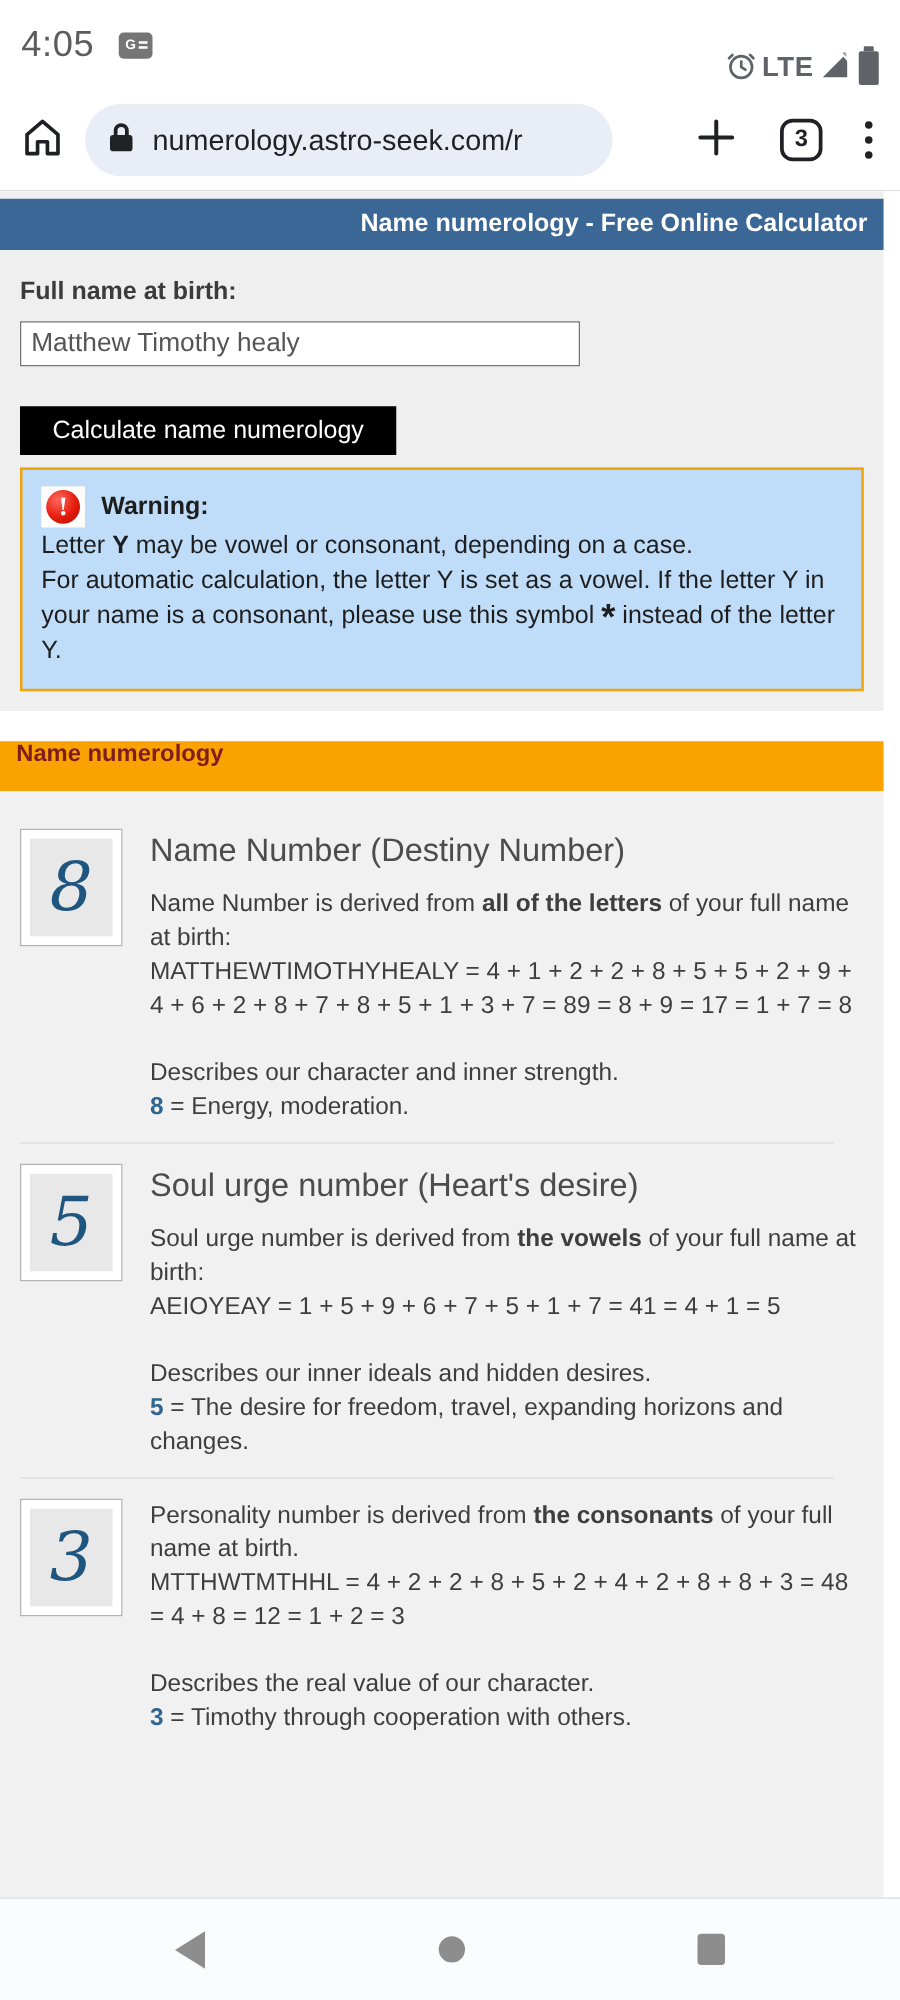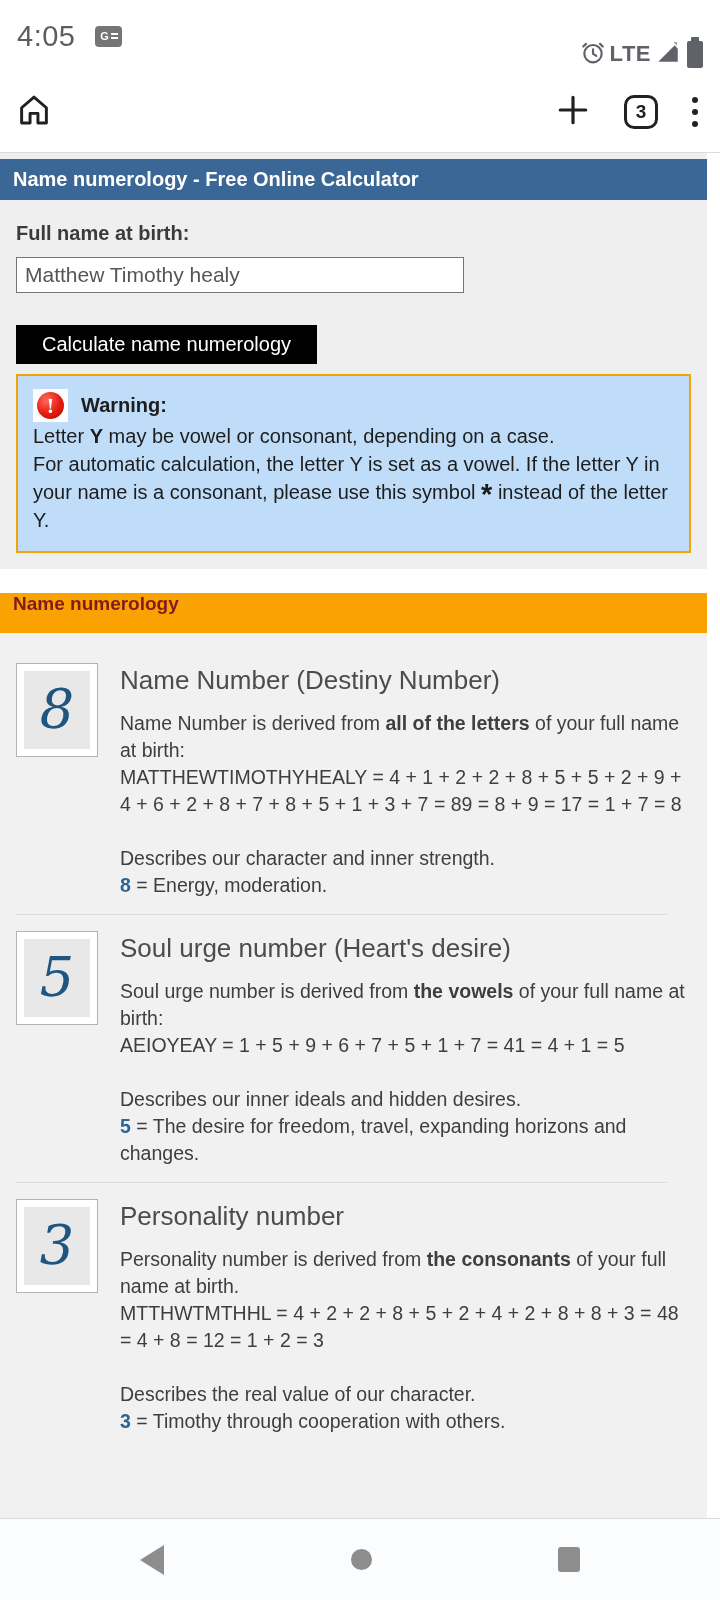--- a/index.html
+++ b/index.html
@@ -162,6 +162,15 @@
       <path d="M5 14 L16 4.5 L27 14 V27.5 H19.5 V19 H12.5 V27.5 H5 Z"></path>
     </svg>
   </span>
+  <div class="omnibox">
+    <span>
+      <svg width="22" height="26" viewBox="0 0 22 26">
+        <rect x="2" y="11" width="18" height="13" rx="2.5" fill="#202124"></rect>
+        <path d="M6.5 11 V7.5 a4.5 4.5 0 0 1 9 0 V11" fill="none" stroke="#202124" stroke-width="3"></path>
+      </svg>
+    </span>
+    <span class="url-text">numerology.astro-seek.com/r</span>
+  </div>
   <div class="tool-right">
     <span>
       <svg width="34" height="34" viewBox="0 0 32 32" stroke="#202124" stroke-width="3" stroke-linecap="round">

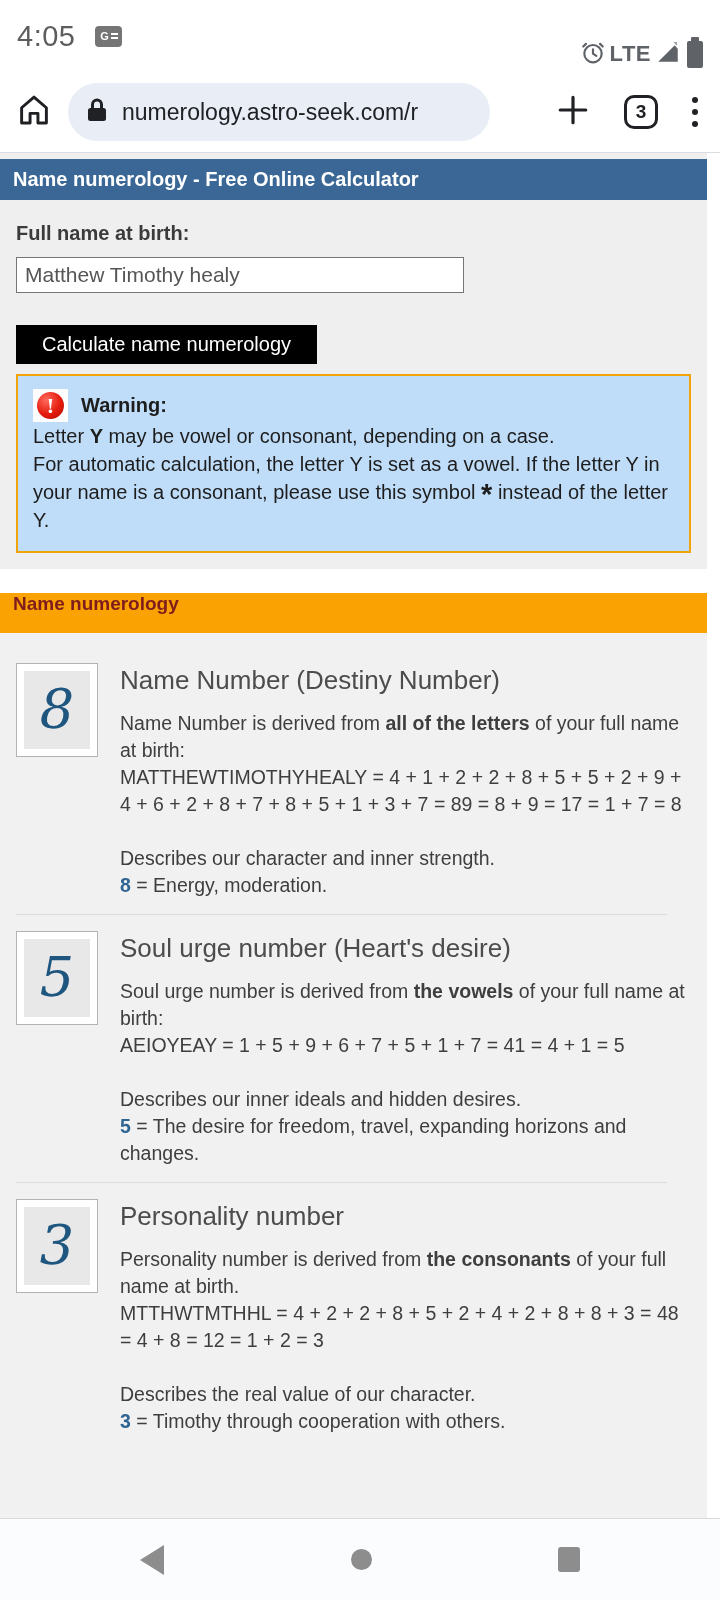--- a/index.html
+++ b/index.html
@@ -56,7 +56,7 @@
   .gray-strip { height:6px; background:#efefef; }
   .blue-bar {
     height:41px; background:#3a6795; color:#fff; font-weight:bold; font-size:20px;
-    display:flex; align-items:center; padding:0 13px;
+    display:flex; align-items:center; padding:0 13px;justify-content:flex-end;
   }
   .form-area { background:#efefef; padding:16px 16px 16px; }
   .form-label { font-size:20px; font-weight:bold; color:#3b3b3b; margin:6px 0 12px; }

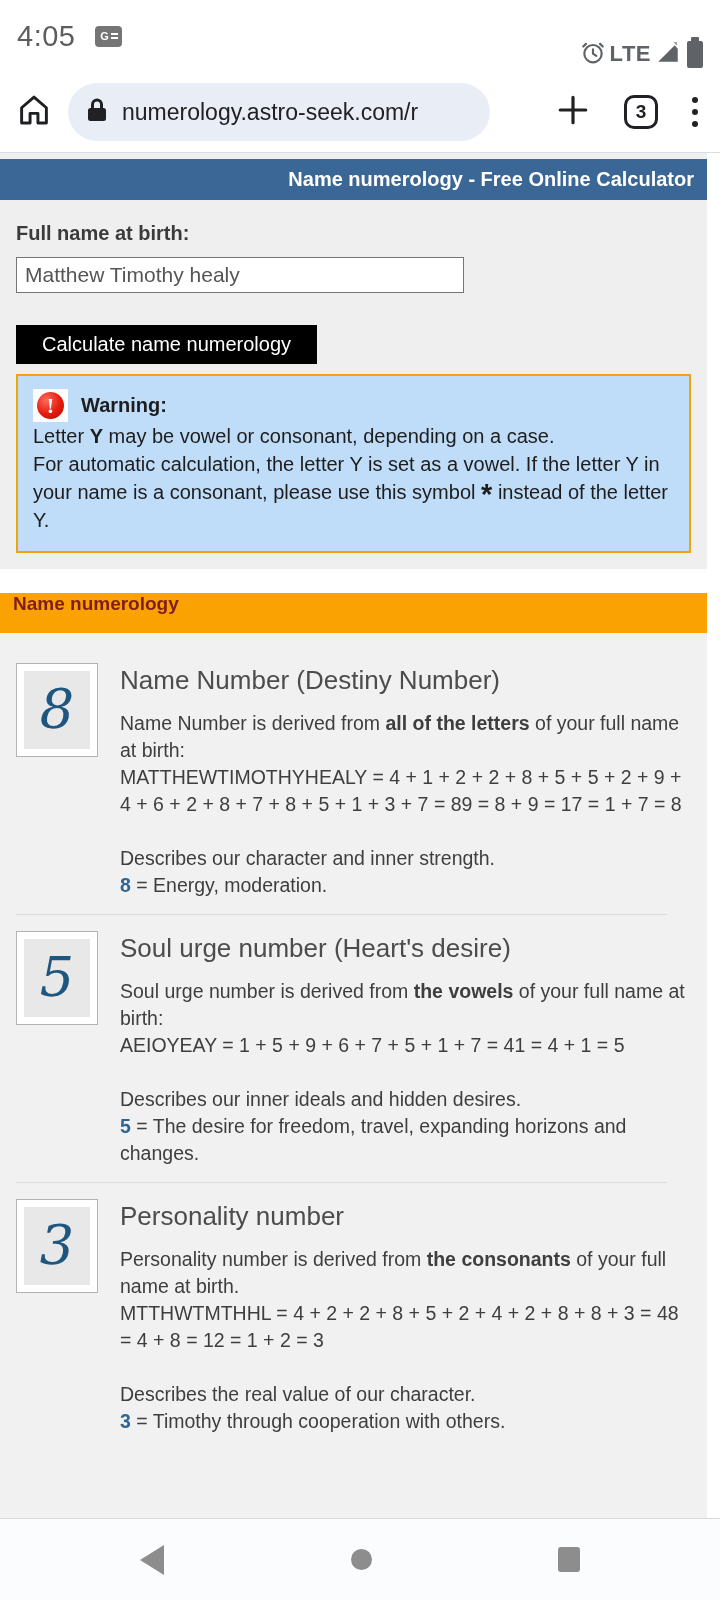--- a/index.html
+++ b/index.html
@@ -275,7 +275,6 @@
             </div>
         </div>
         <div class="result-body">
-          <div class="result-title">Personality number</div>
           <div class="result-text">
             <span>Personality number is derived from </span><b>the consonants</b><span> of your full name at birth.</span>
           </div>

